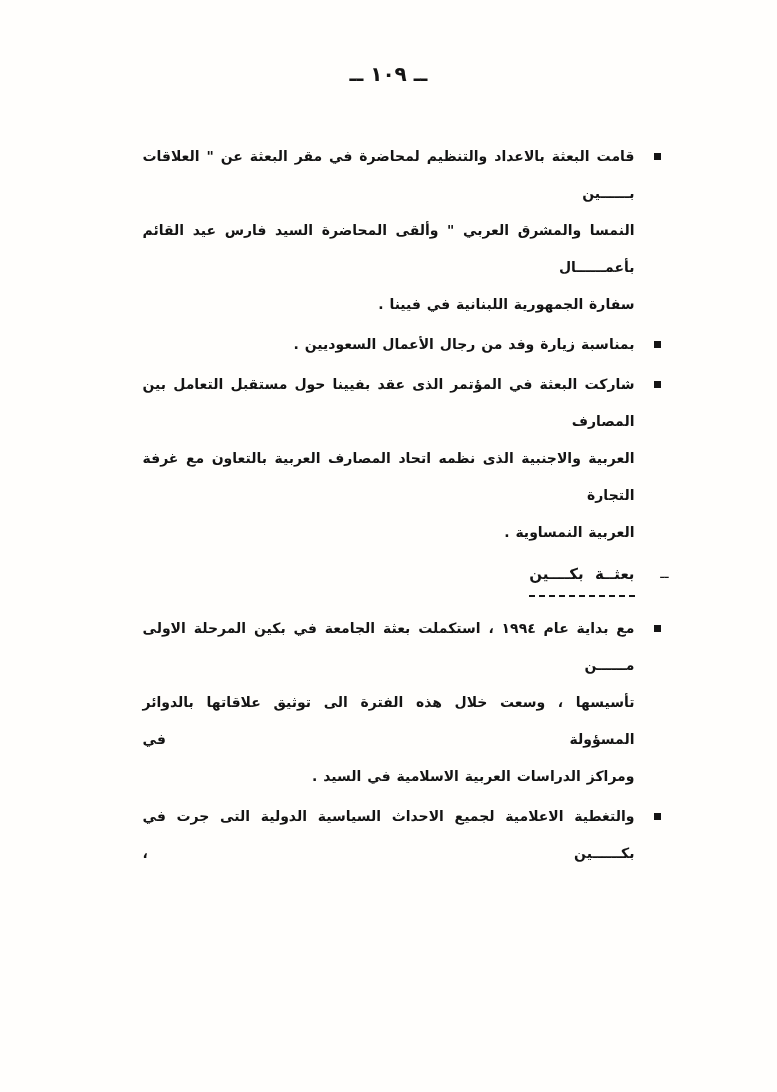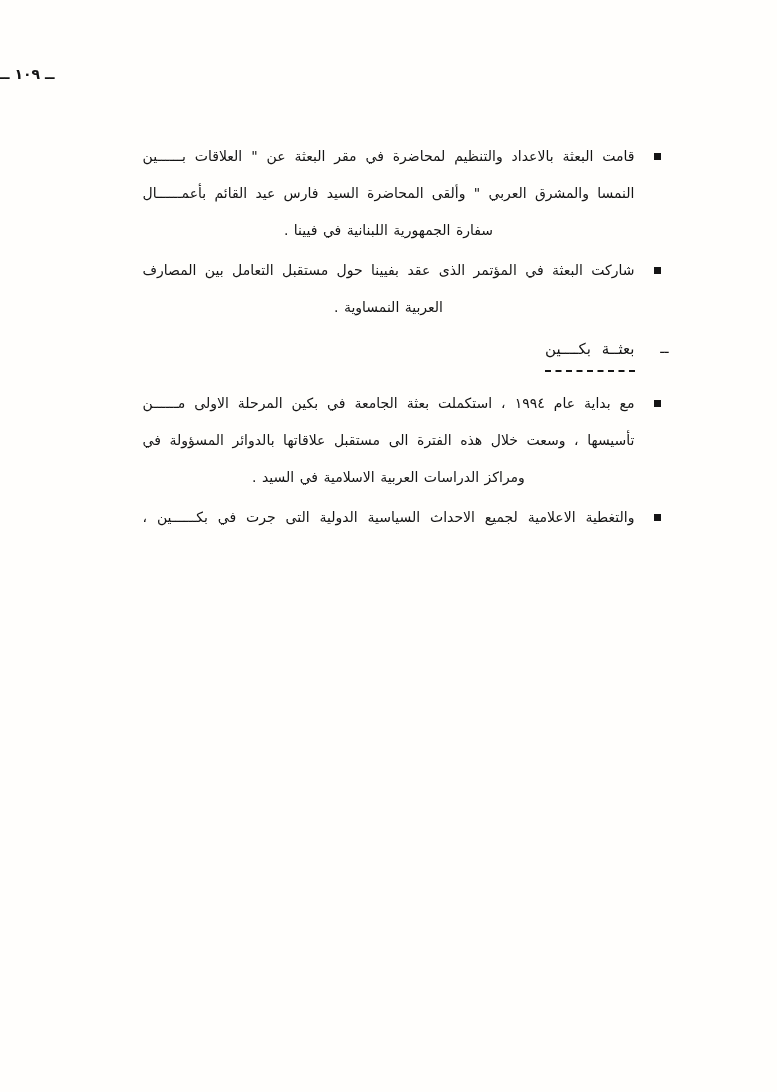--- a/index.html
+++ b/index.html
@@ -21,8 +21,8 @@
   }
   .page-number {
     margin-top: 64px;
-    text-align: left;
-    font-size: 14px;
+    text-align: center;
+    font-size: 20px;
     font-weight: bold;
     letter-spacing: 1px;
     line-height: 20px;

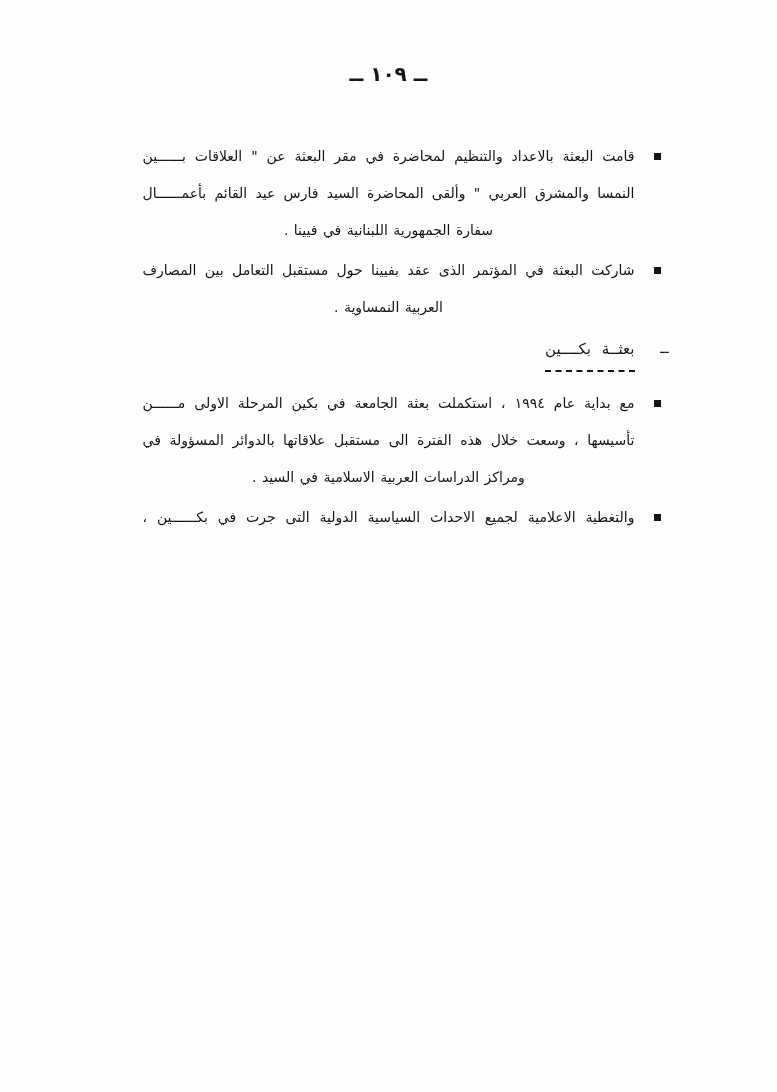--- a/index.html
+++ b/index.html
@@ -46,7 +46,7 @@
   }
   .line {
     font-size: 14px;
-    font-weight: normal;
+    font-weight: bold;
     line-height: 37px;
     direction: rtl;
     word-spacing: 1px;

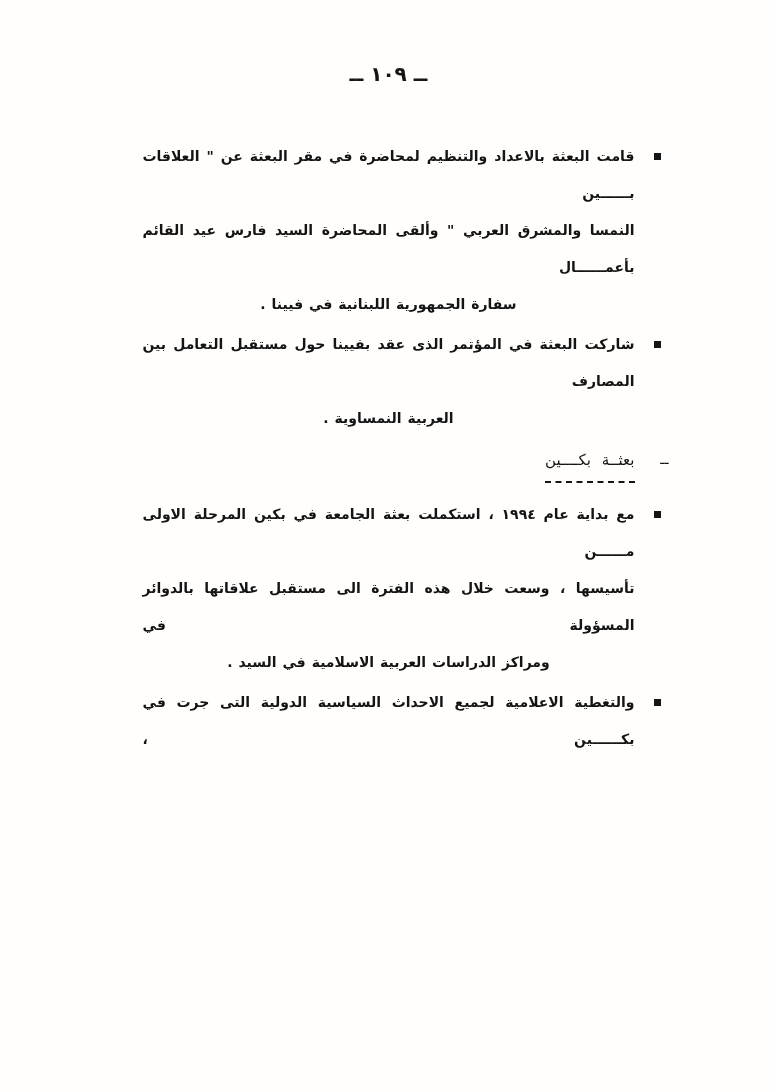--- a/index.html
+++ b/index.html
@@ -56,7 +56,7 @@
     text-align-last: justify;
   }
   .last {
-    text-align: center;
+    text-align: right;
   }
   .heading-row {
     position: relative;

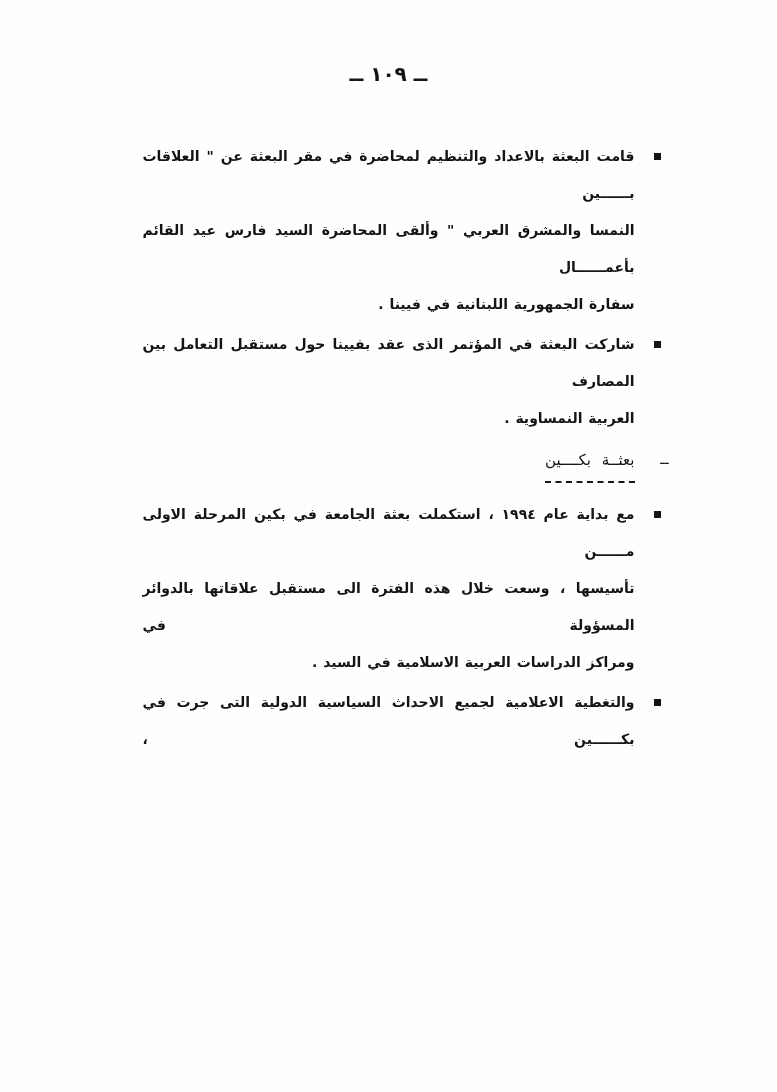--- a/index.html
+++ b/index.html
@@ -98,6 +98,7 @@
 
     <div class="bullet-item">
       <span class="bullet-sq"></span>
+      <div class="line last">بمناسبة زيارة وفد من رجال الأعمال السعوديين .</div>
     </div>
 
     <div class="bullet-item">

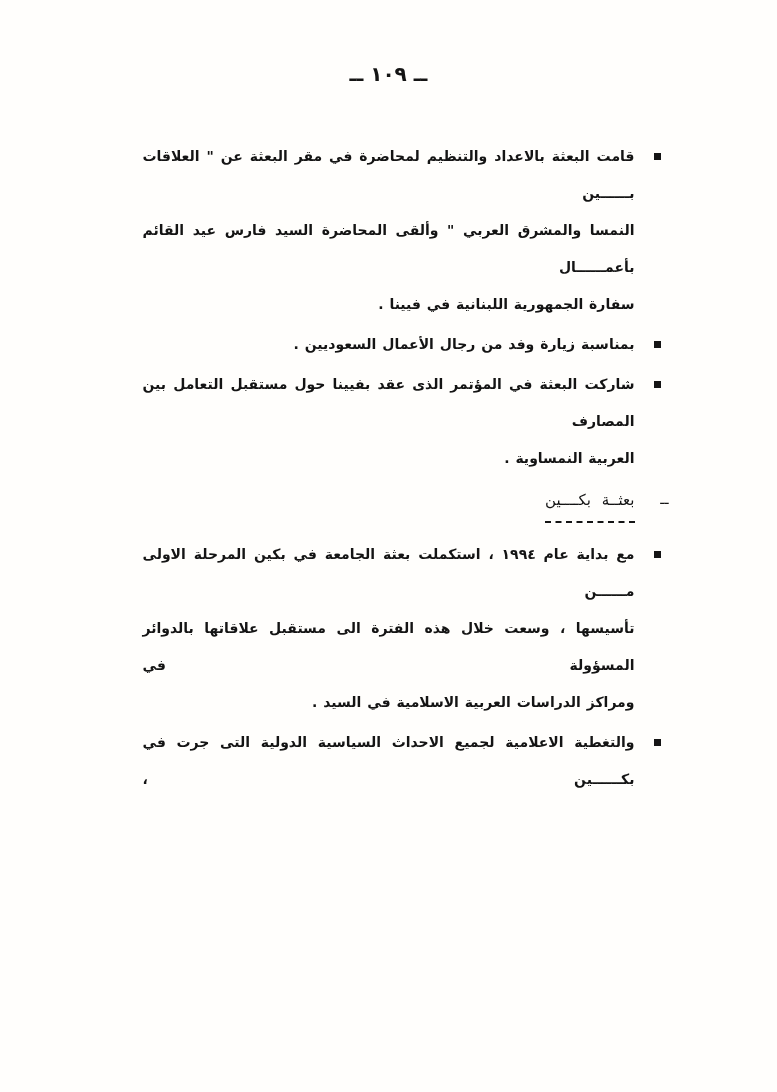--- a/index.html
+++ b/index.html
@@ -104,6 +104,7 @@
     <div class="bullet-item">
       <span class="bullet-sq"></span>
       <div class="line just">شاركت البعثة في المؤتمر الذى عقد بفيينا حول مستقبل التعامل بين المصارف</div>
+      <div class="line just">العربية والاجنبية الذى نظمه اتحاد المصارف العربية بالتعاون مع غرفة التجارة</div>
       <div class="line last">العربية النمساوية .</div>
     </div>
 

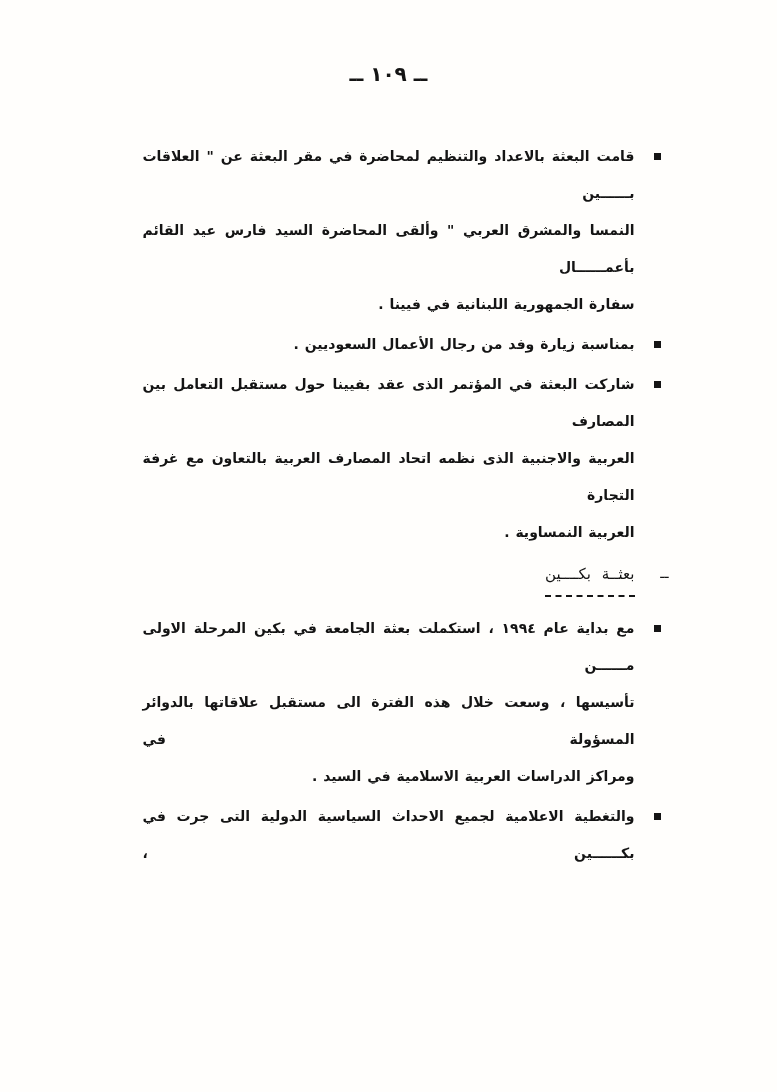--- a/index.html
+++ b/index.html
@@ -74,7 +74,7 @@
   .heading-text {
     display: inline-block;
     font-size: 15px;
-    font-weight: normal;
+    font-weight: bold;
     padding-bottom: 2px;
     border-bottom: 2px dashed #151515;
     word-spacing: 6px;

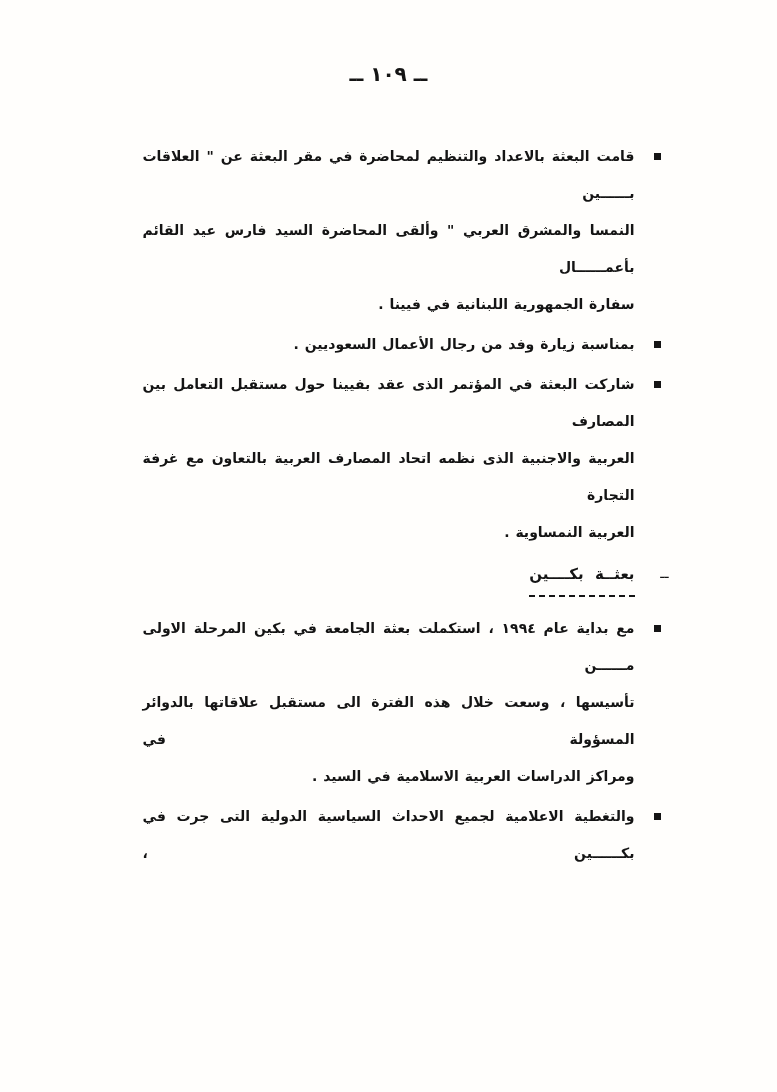--- a/index.html
+++ b/index.html
@@ -116,7 +116,7 @@
     <div class="bullet-item">
       <span class="bullet-sq"></span>
       <div class="line just">مع بداية عام ١٩٩٤ ، استكملت بعثة الجامعة في بكين المرحلة الاولى مــــــن</div>
-      <div class="line just">تأسيسها ، وسعت خلال هذه الفترة الى مستقبل علاقاتها بالدوائر المسؤولة في</div>
+      <div class="line just">تأسيسها ، وسعت خلال هذه الفترة الى توثيق علاقاتها بالدوائر المسؤولة في</div>
       <div class="line last">ومراكز الدراسات العربية الاسلامية في السيد .</div>
     </div>
 

